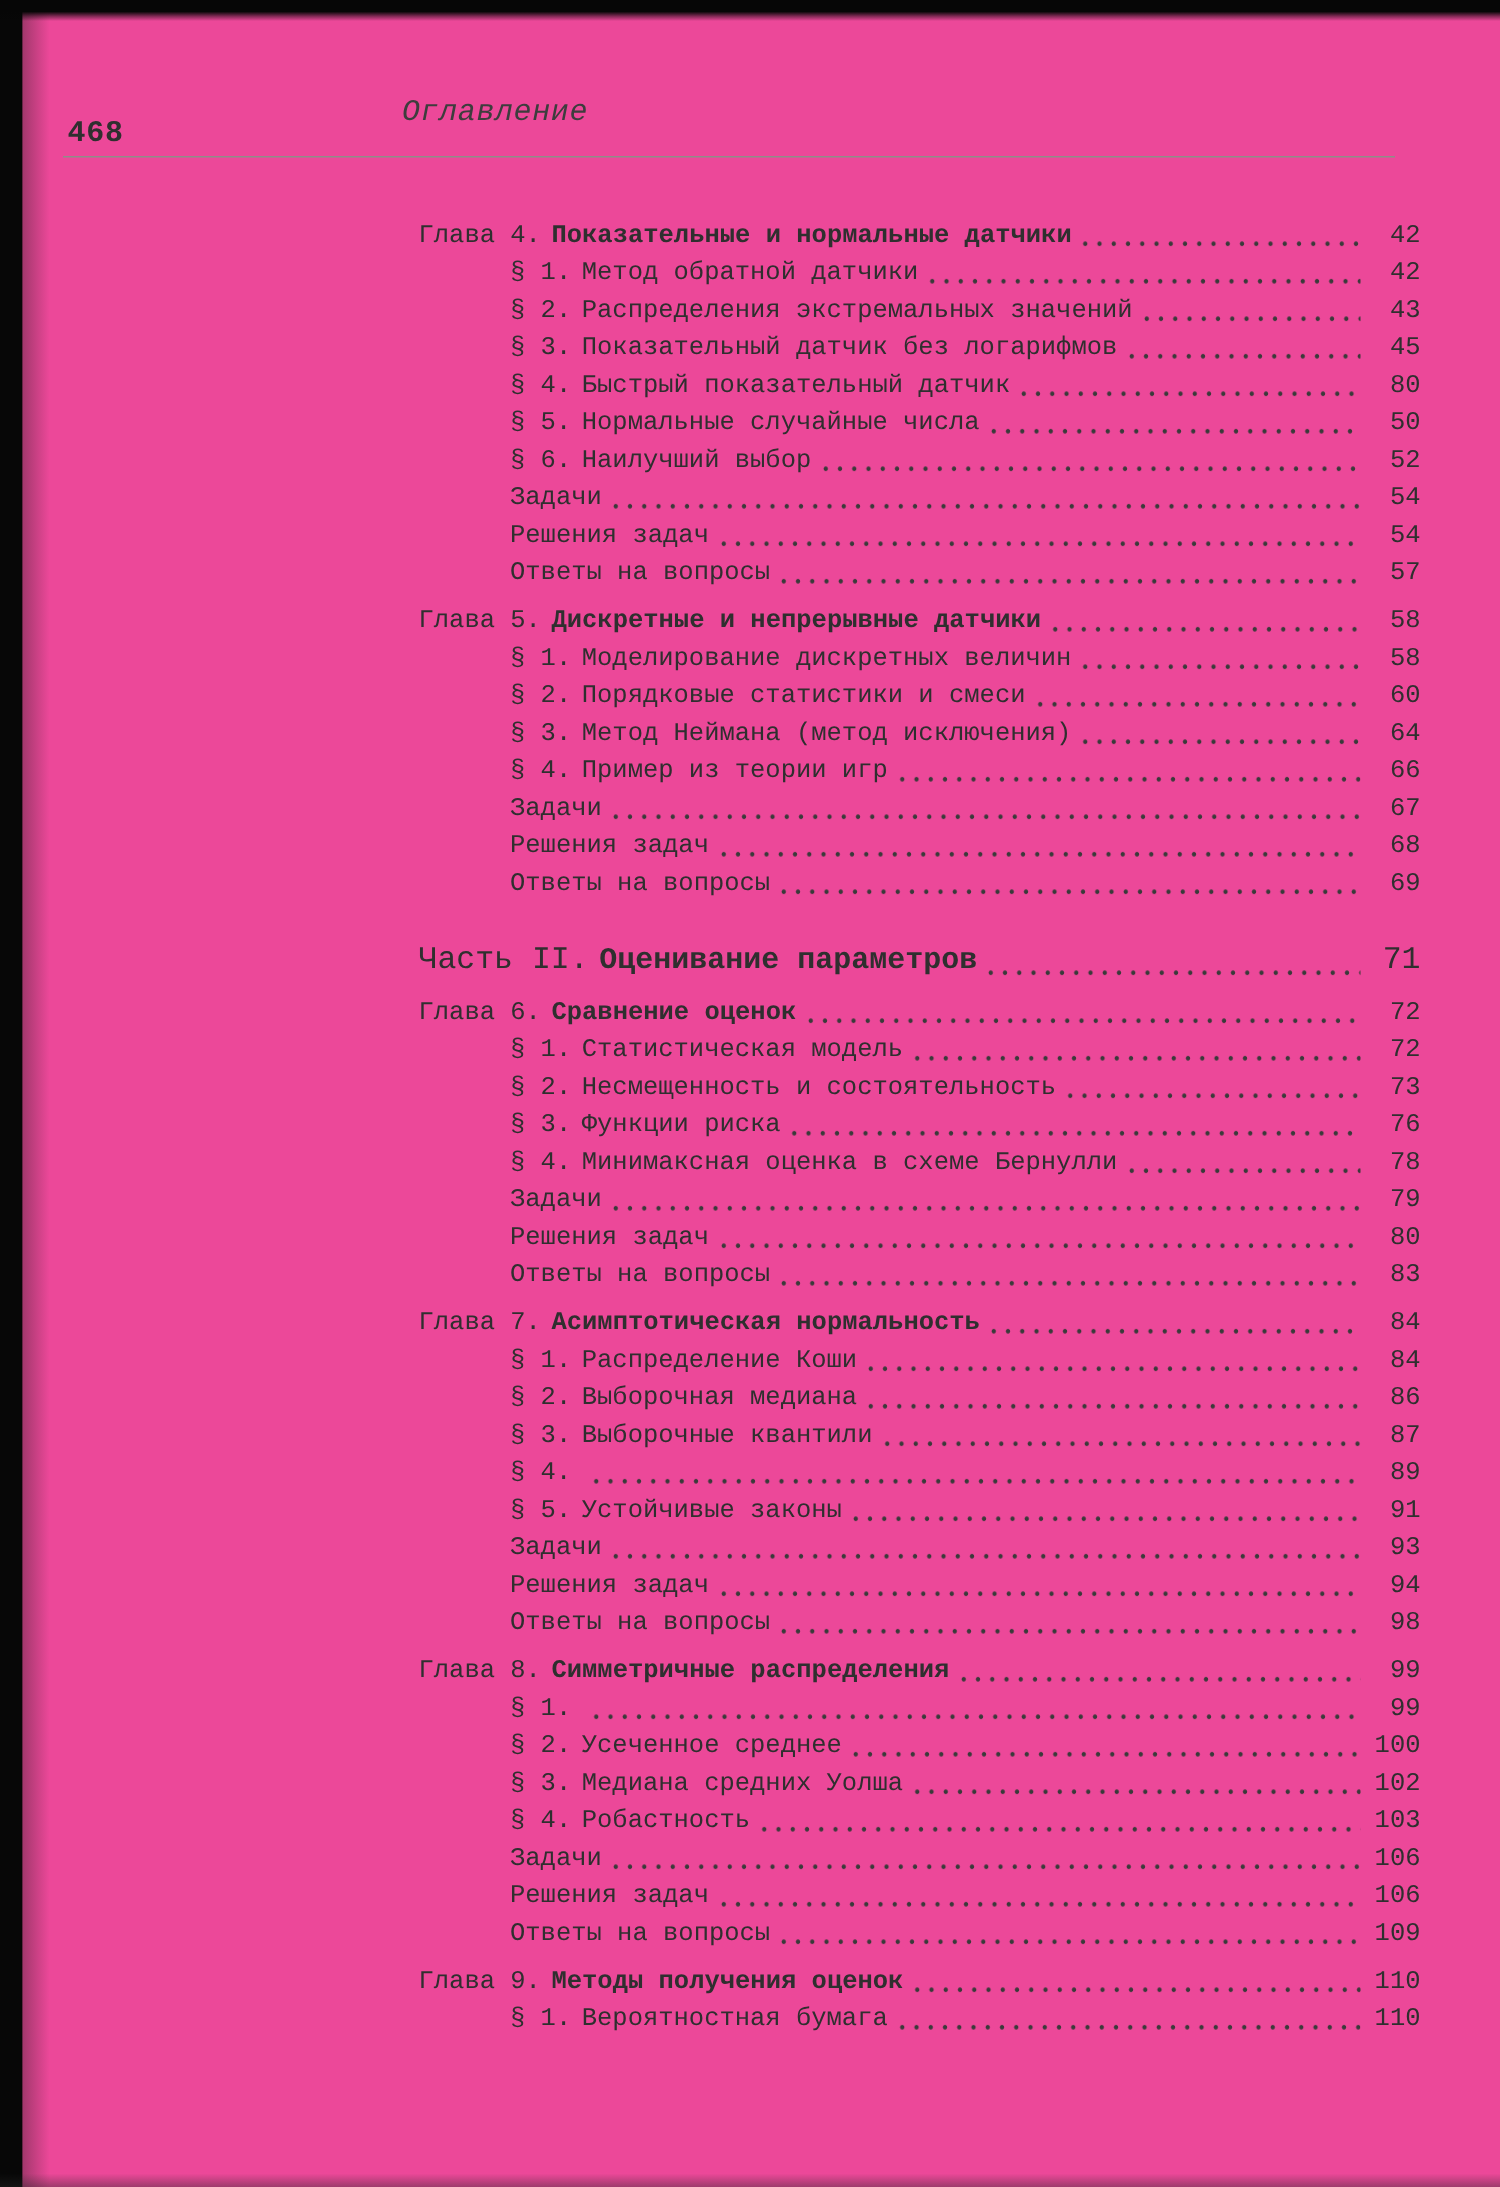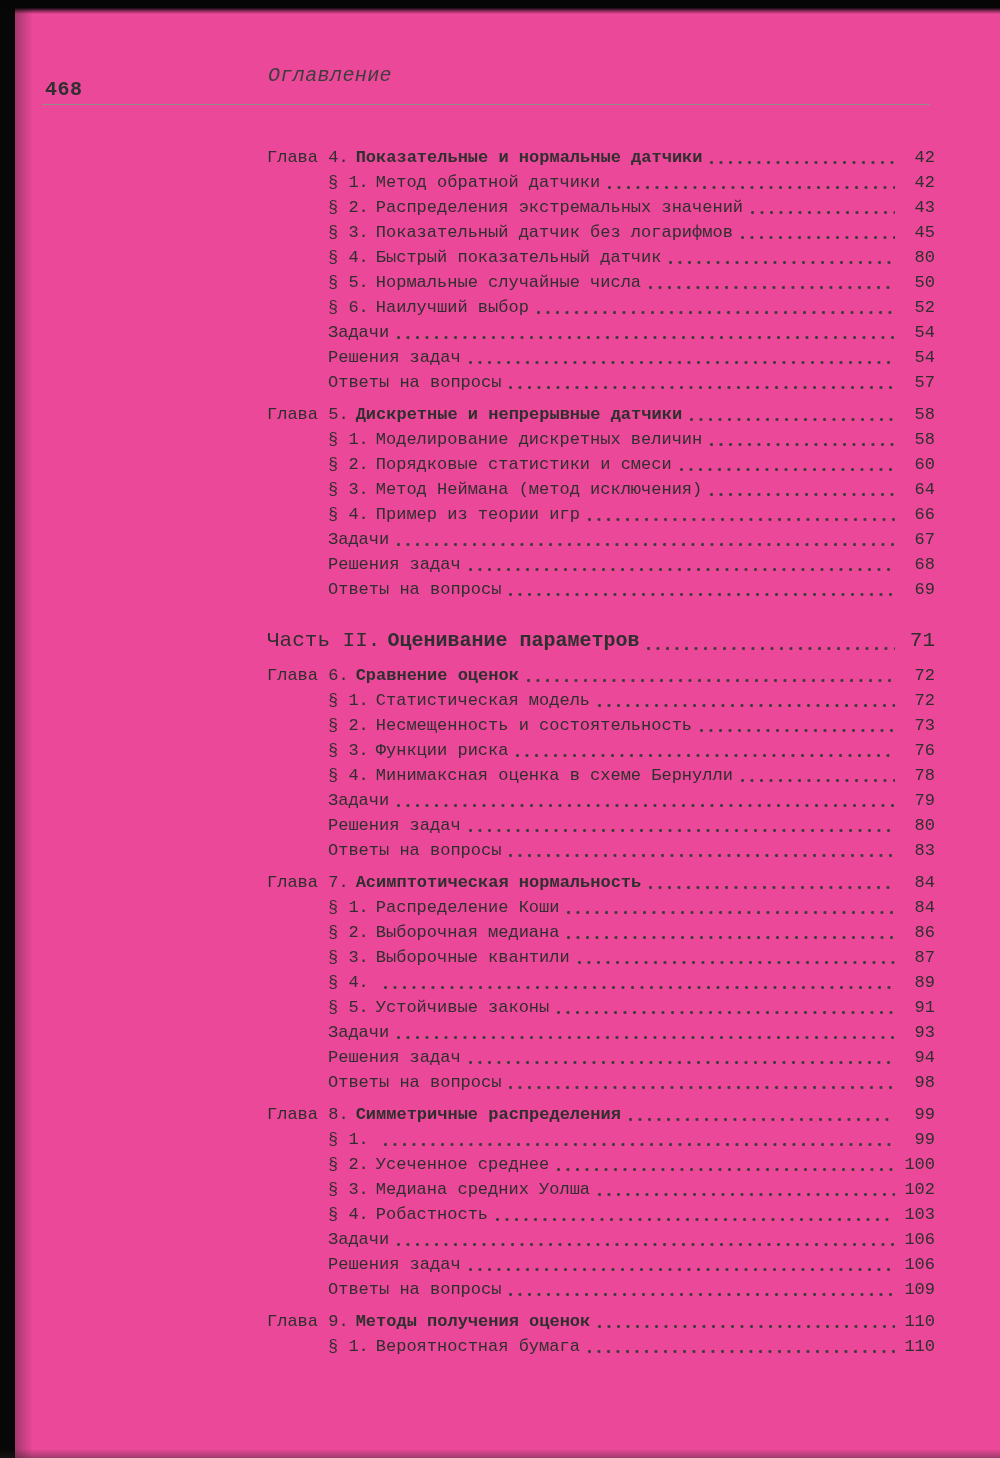--- a/index.html
+++ b/index.html
@@ -50,7 +50,7 @@
 
   
   .toc {
-    position: absolute; top: 138px; left: 267px; width: 668px;
+    position: absolute; top: 138px; left: 279px; width: 668px;
     font-size: 17px;
   }
   .row {

